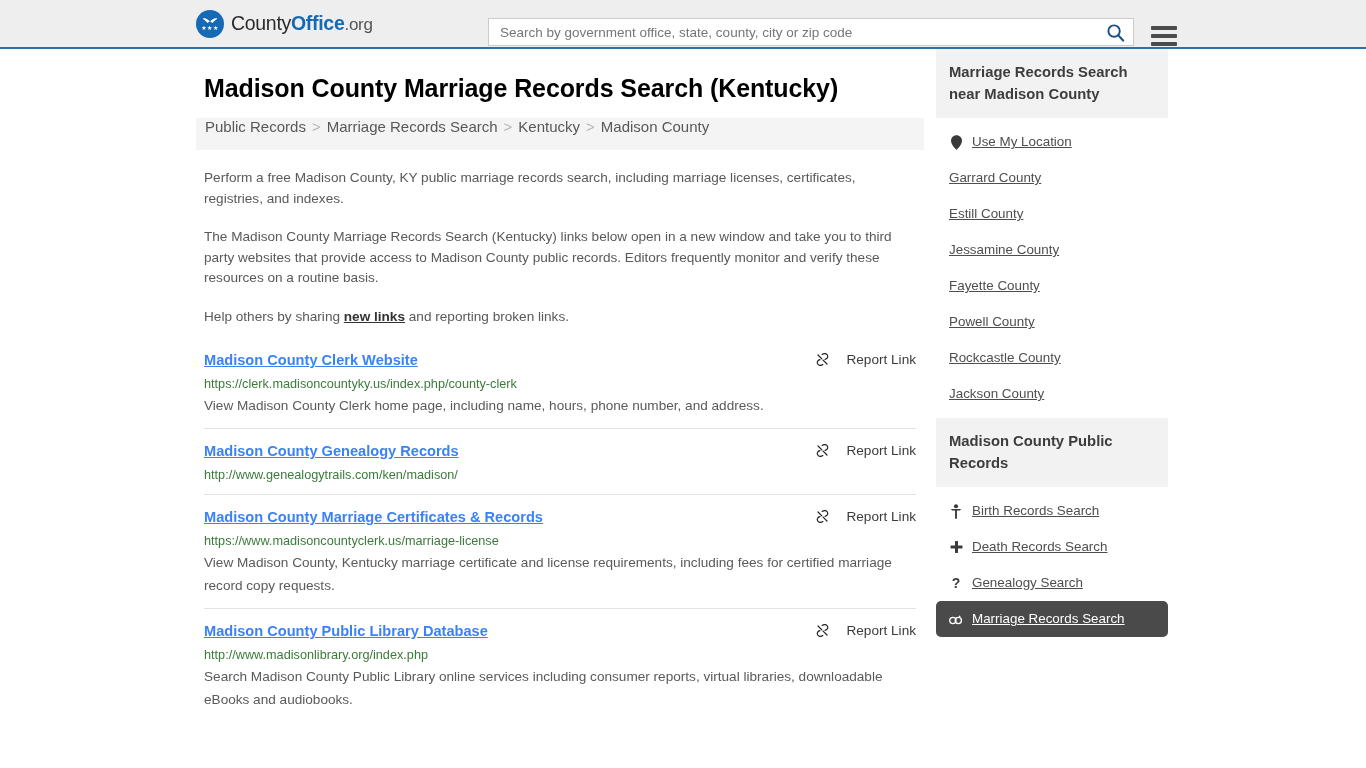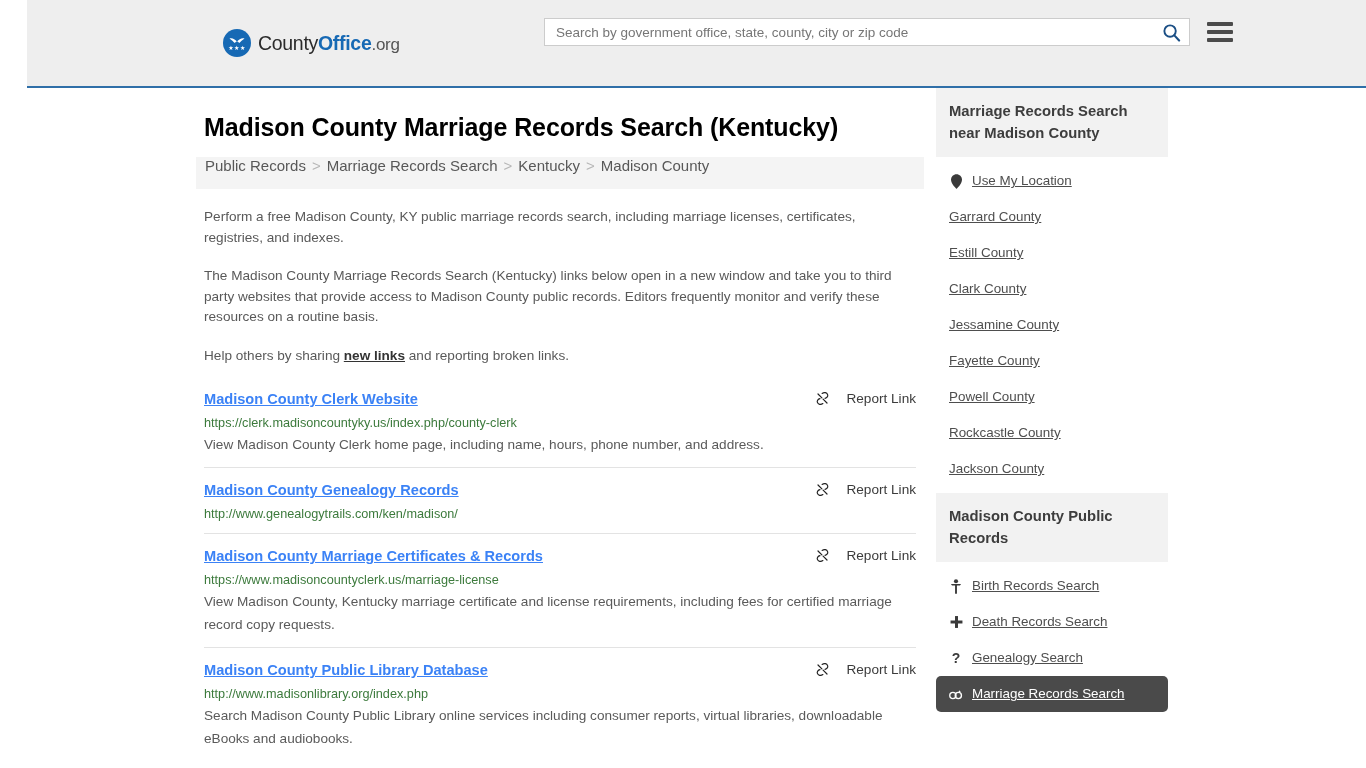--- a/index.html
+++ b/index.html
@@ -16,13 +16,12 @@
 
   
   .site-header {
-    height: 88px;
+    height: 49px;
     background: #eeeeee;
     border-bottom: 2px solid #2f6fa8;
     display: flex;
     align-items: center;
     position: relative;
-    margin-left: 27px;
   }
 
   .logo-wrap {

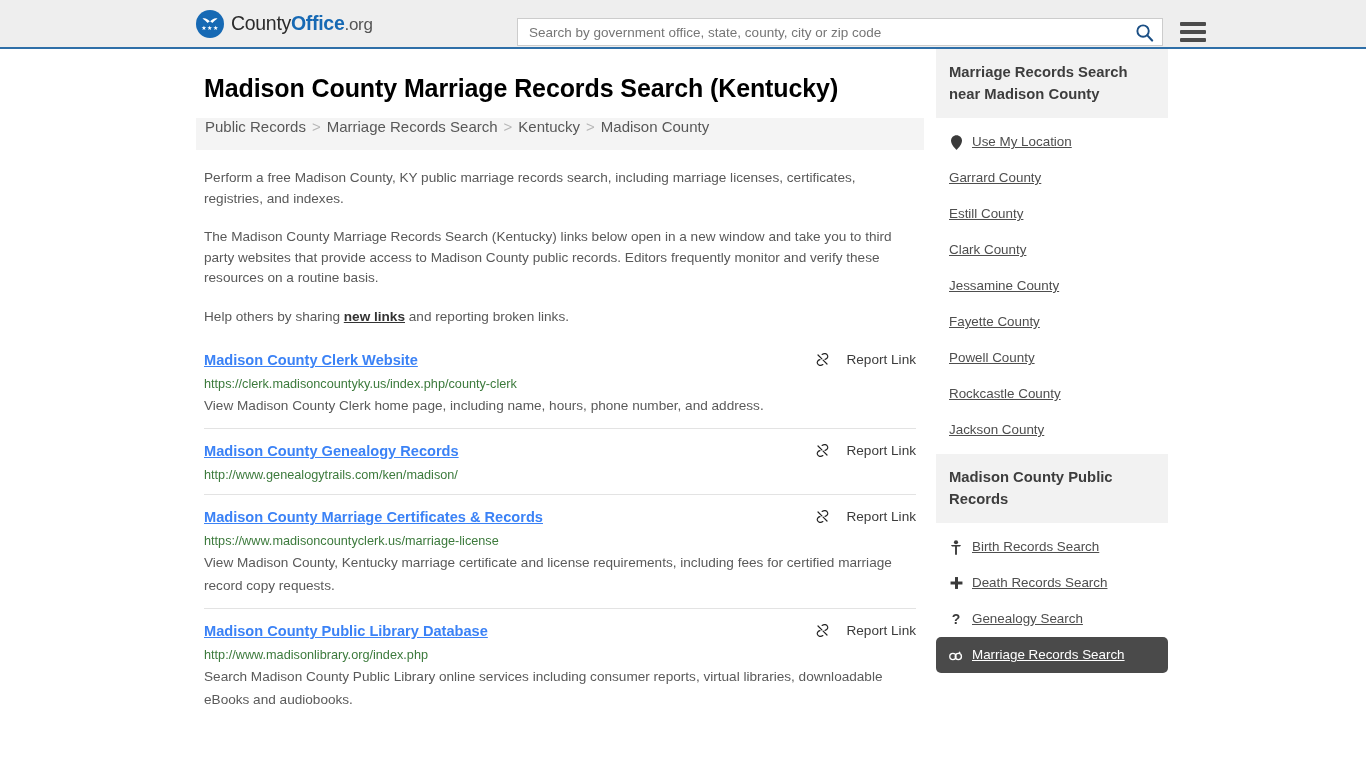--- a/index.html
+++ b/index.html
@@ -66,10 +66,10 @@
 
   .search-area {
     position: absolute;
-    left: 517px;
+    left: 488px;
     top: 18px;
     display: flex;
-    align-items: center;
+    align-items: flex-end;
   }
   .search-box {
     width: 646px;

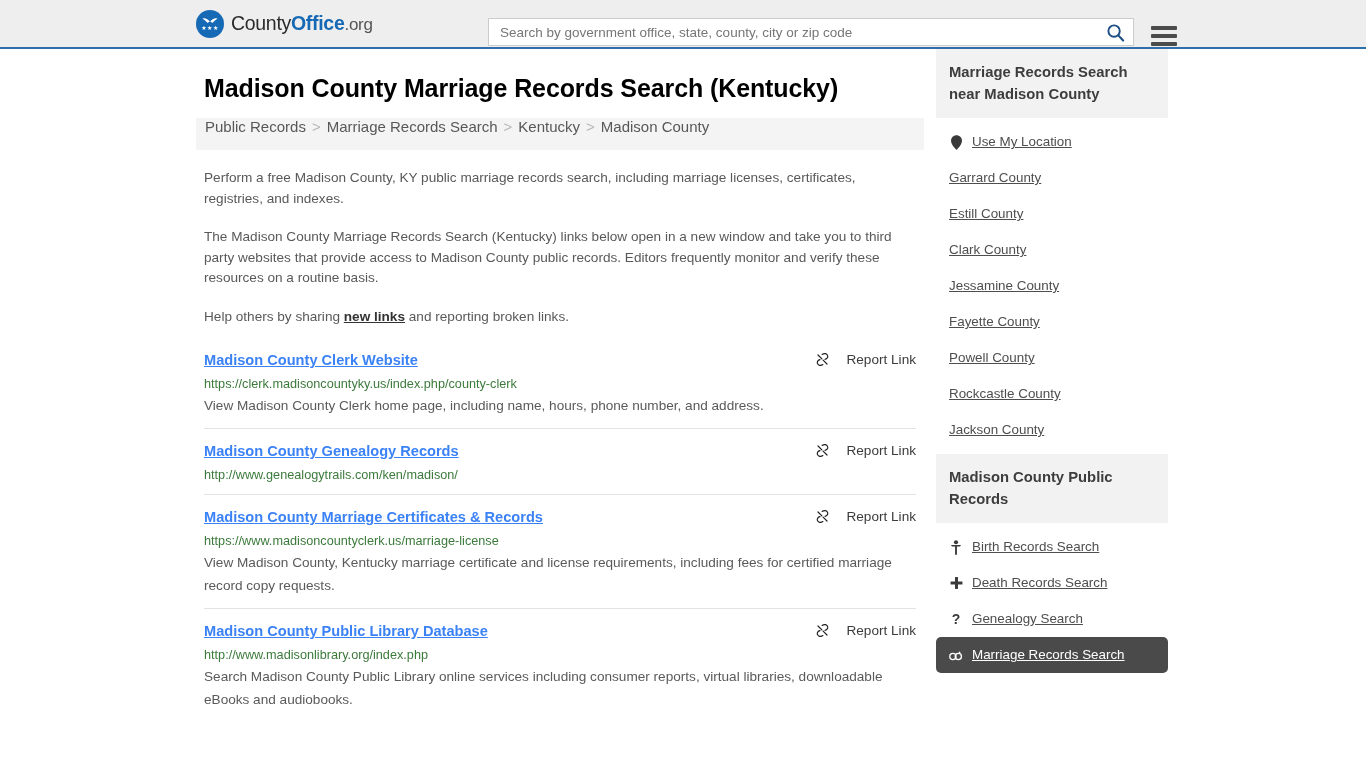--- a/index.html
+++ b/index.html
@@ -389,9 +389,6 @@
             <span class="label">Estill County</span>
           </a>
           <a href="#" class="side-item">
-            <span class="label">Clark County</span>
-          </a>
-          <a href="#" class="side-item">
             <span class="label">Jessamine County</span>
           </a>
           <a href="#" class="side-item">

